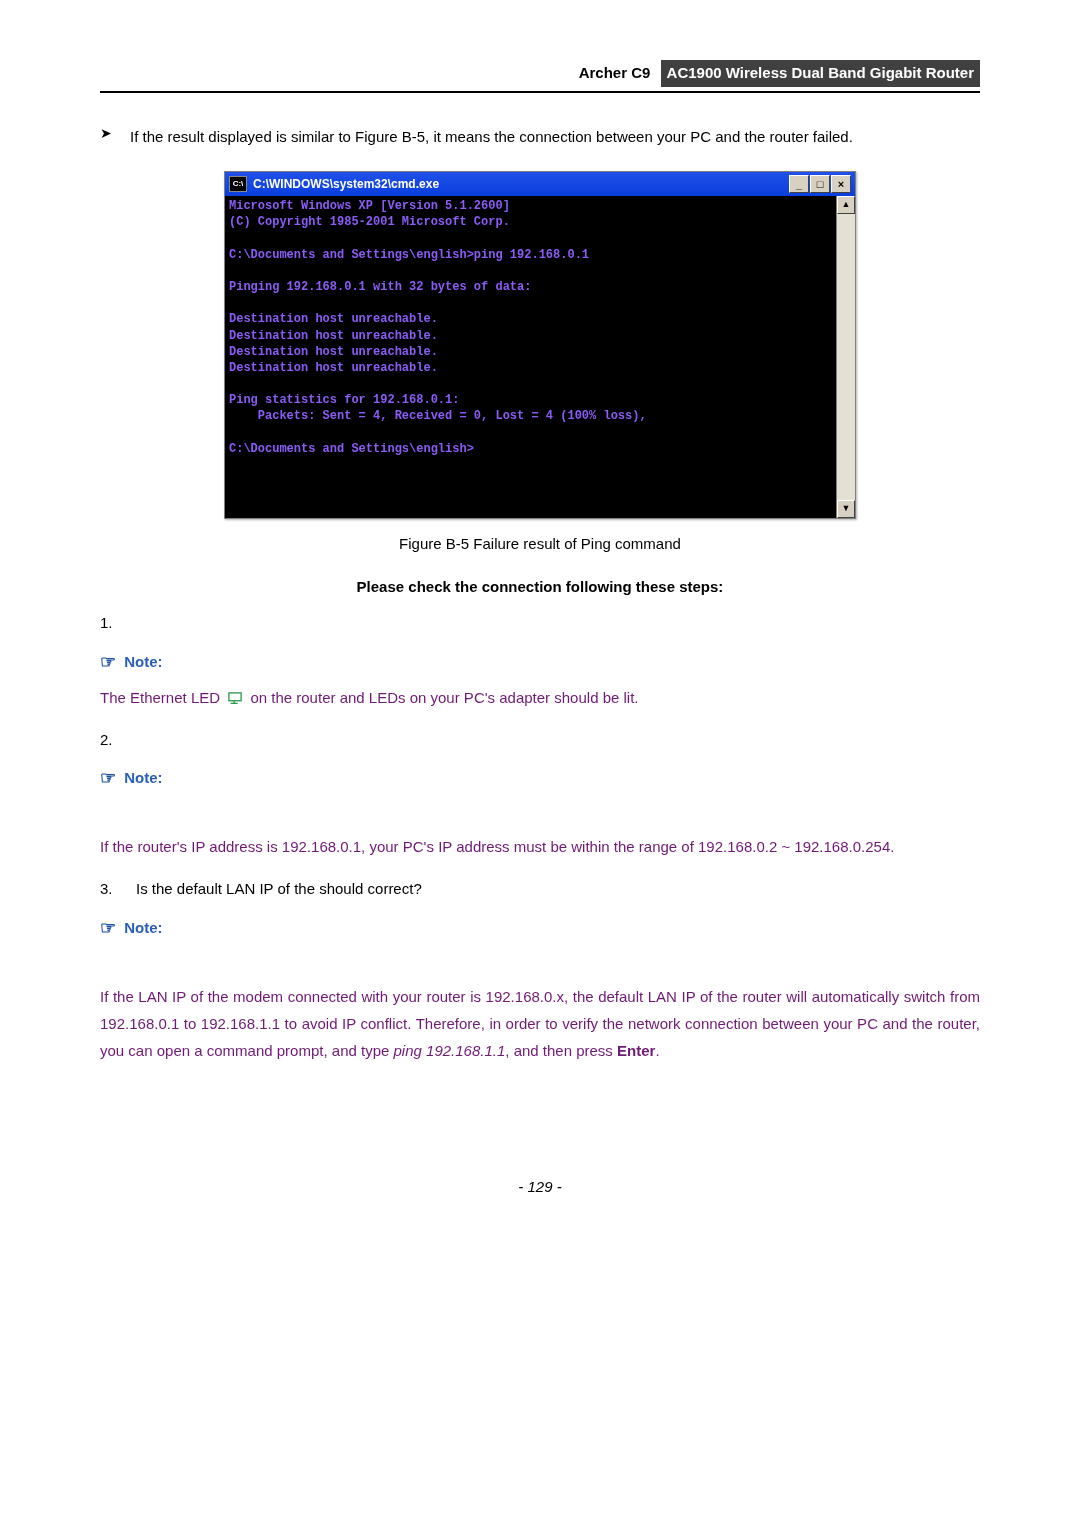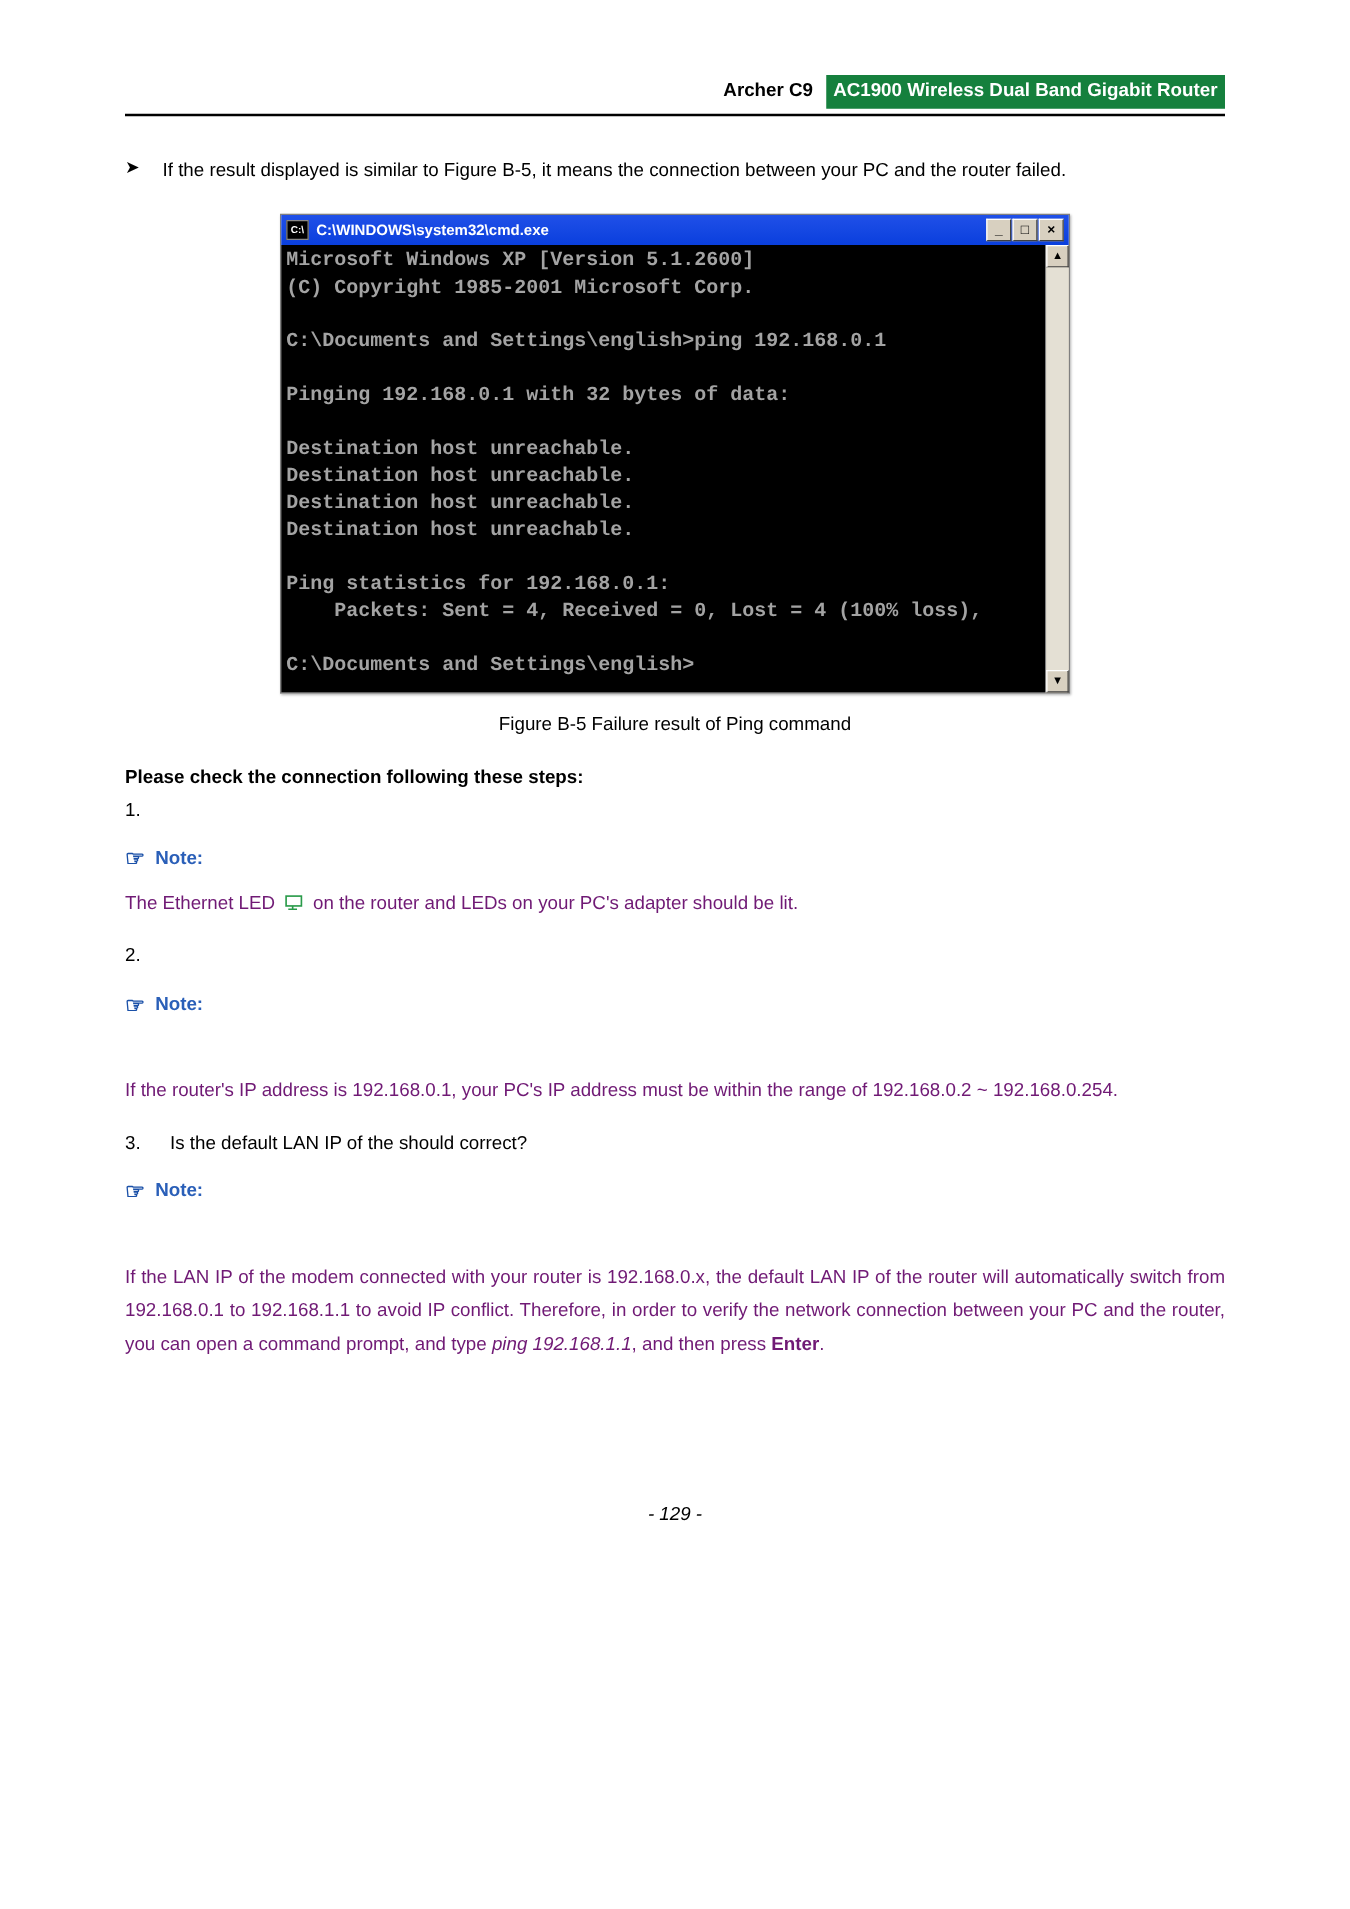--- a/index.html
+++ b/index.html
@@ -24,7 +24,7 @@
   }
   .header-row .title {
     font-weight: bold;
-    background: #15803d;
+    background: #404040;
     color: #fff;
     padding: 2px 6px;
     display: inline-block;

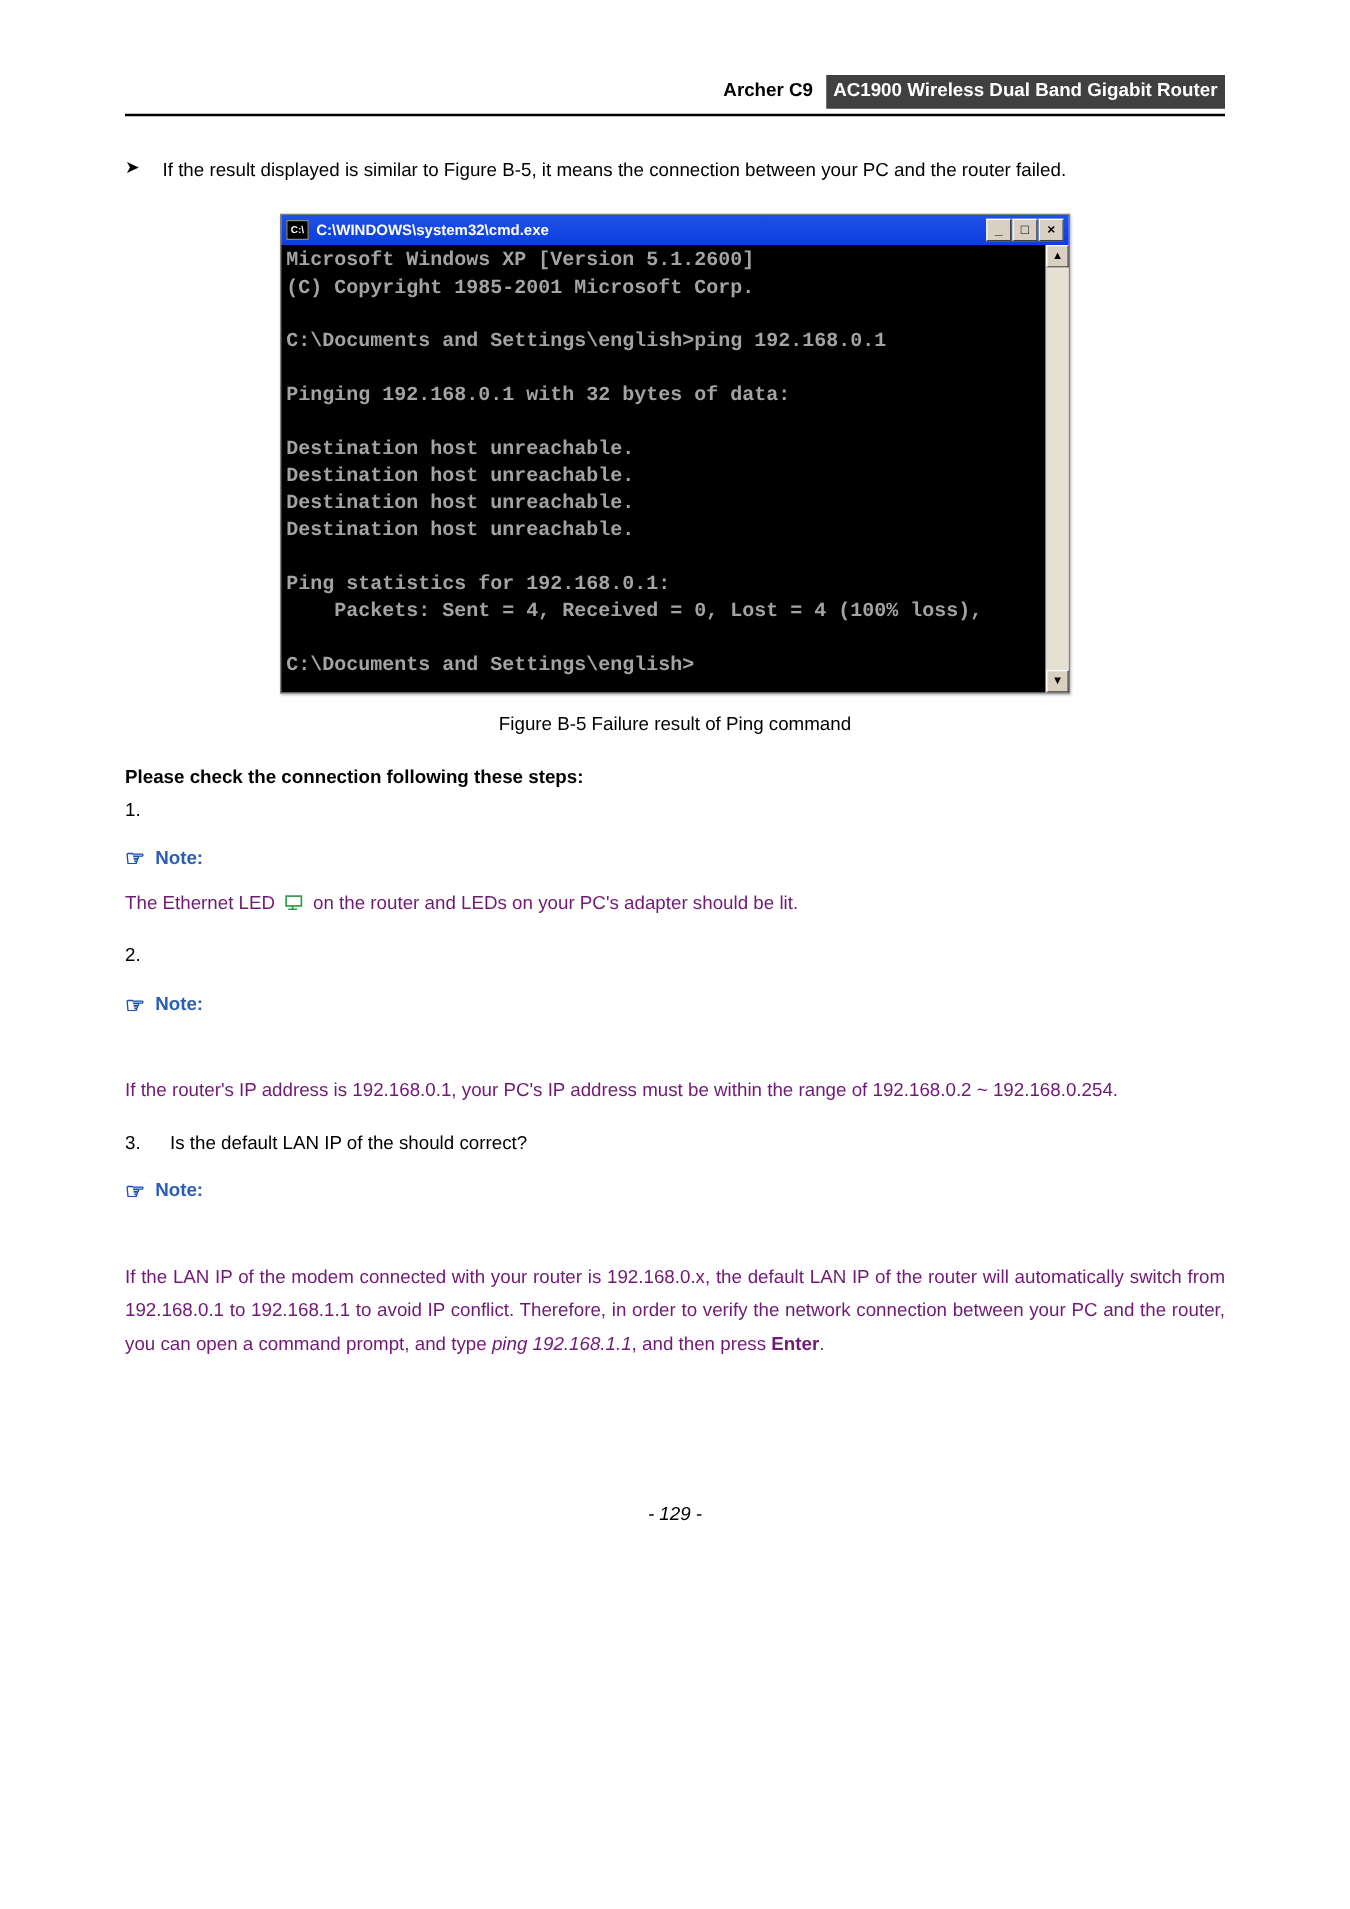--- a/index.html
+++ b/index.html
@@ -92,9 +92,9 @@
   }
   .cmd-body {
     flex: 1;
-    color: #a3a3a3;
+    color: #8b5cf6;
     font-family: "Courier New", monospace;
-    font-size: 16px;
+    font-size: 12px;
     font-weight: bold;
     padding: 2px 4px 10px 4px;
     line-height: 1.35;

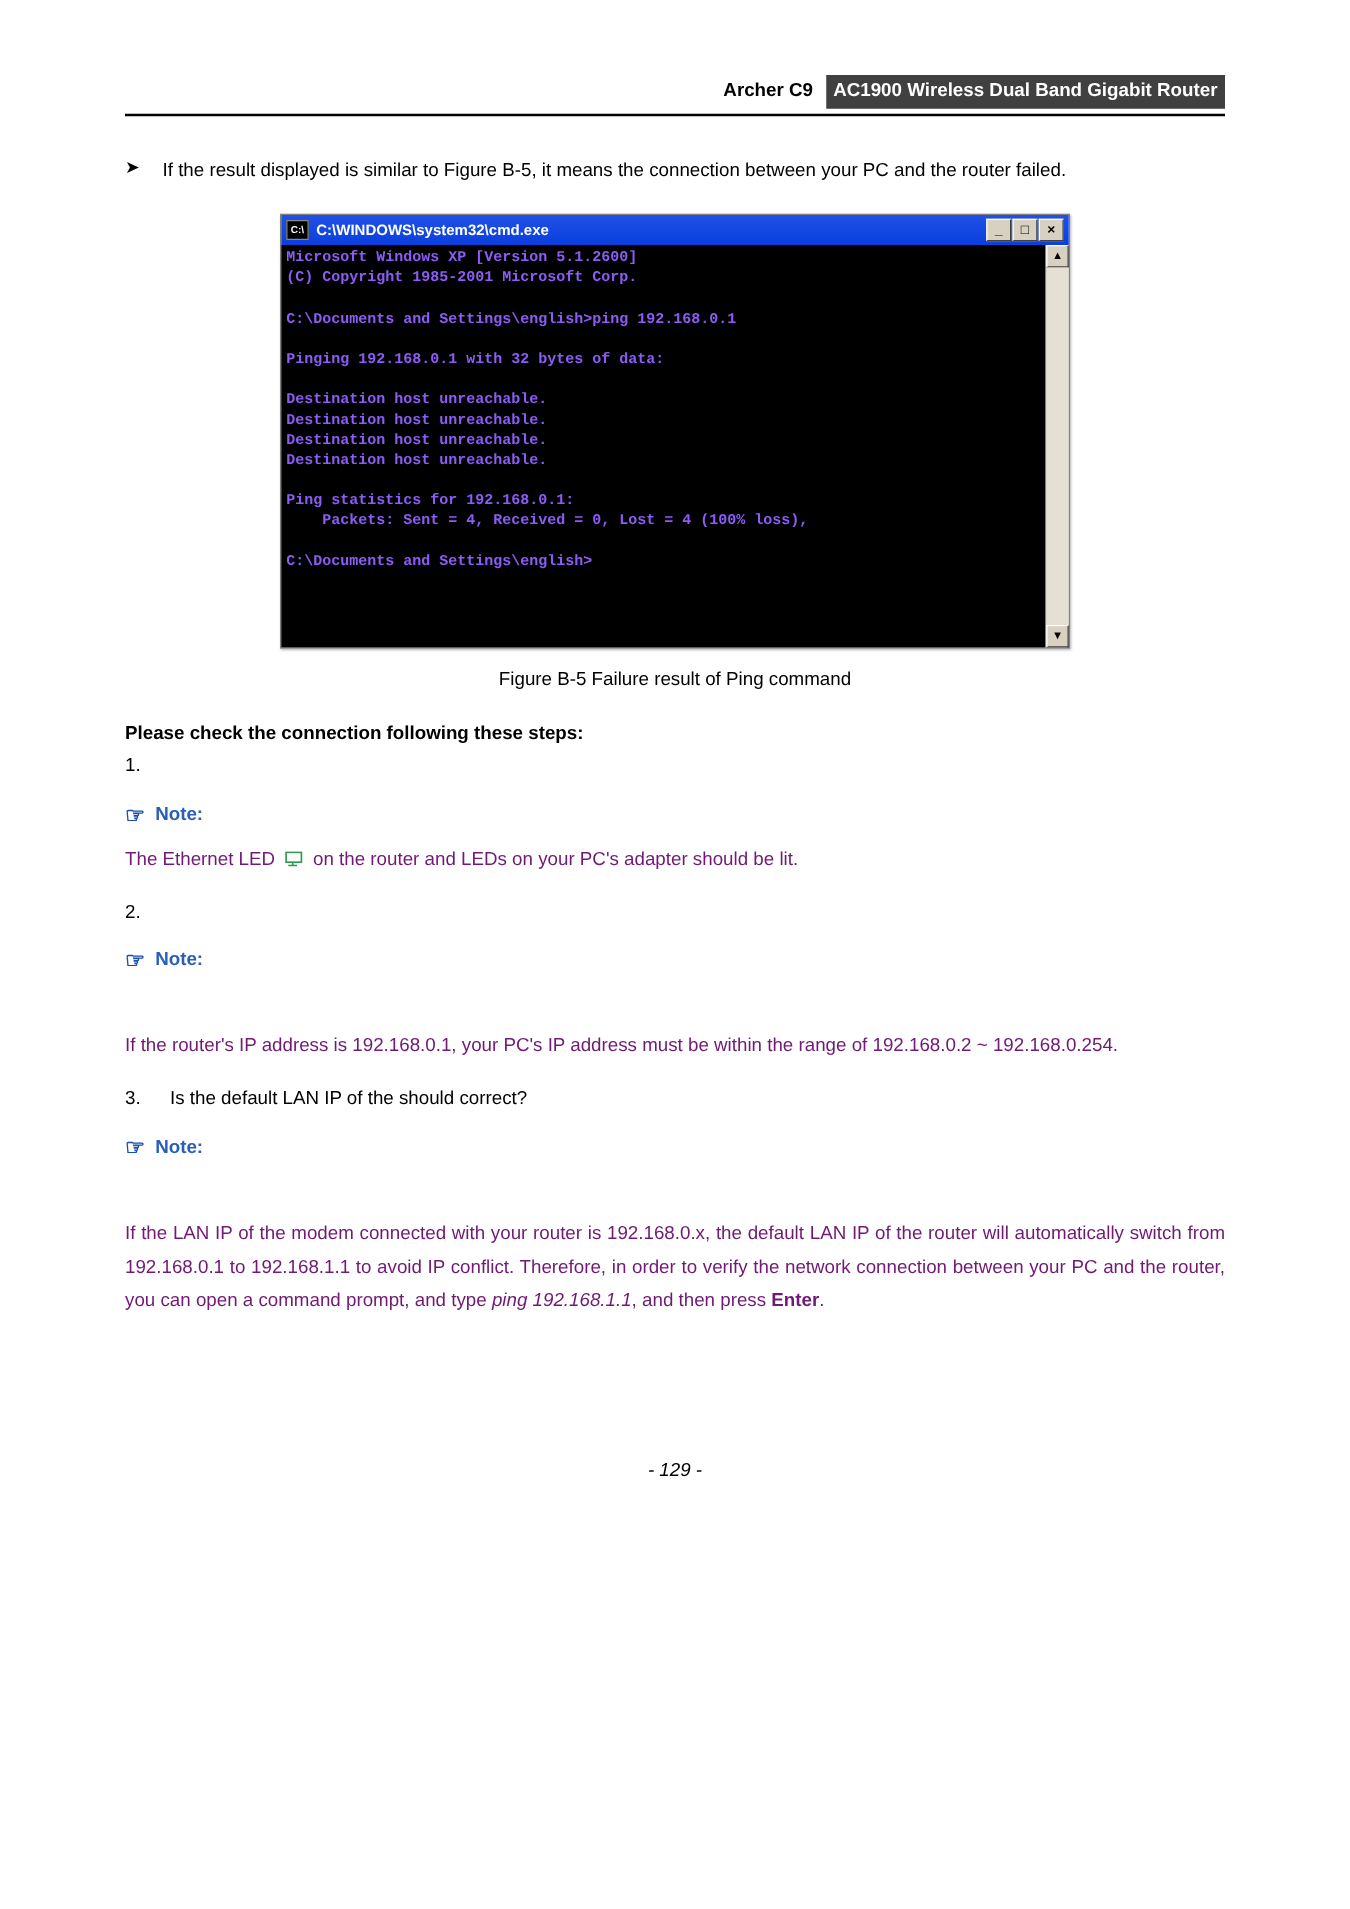--- a/index.html
+++ b/index.html
@@ -126,7 +126,8 @@
   }
   .bold-line {
     font-weight: bold;
-    margin-bottom: 4px;
+    margin-bottom: 14px;
+    text-align: center;
   }
   .num-item {
     display: flex;

